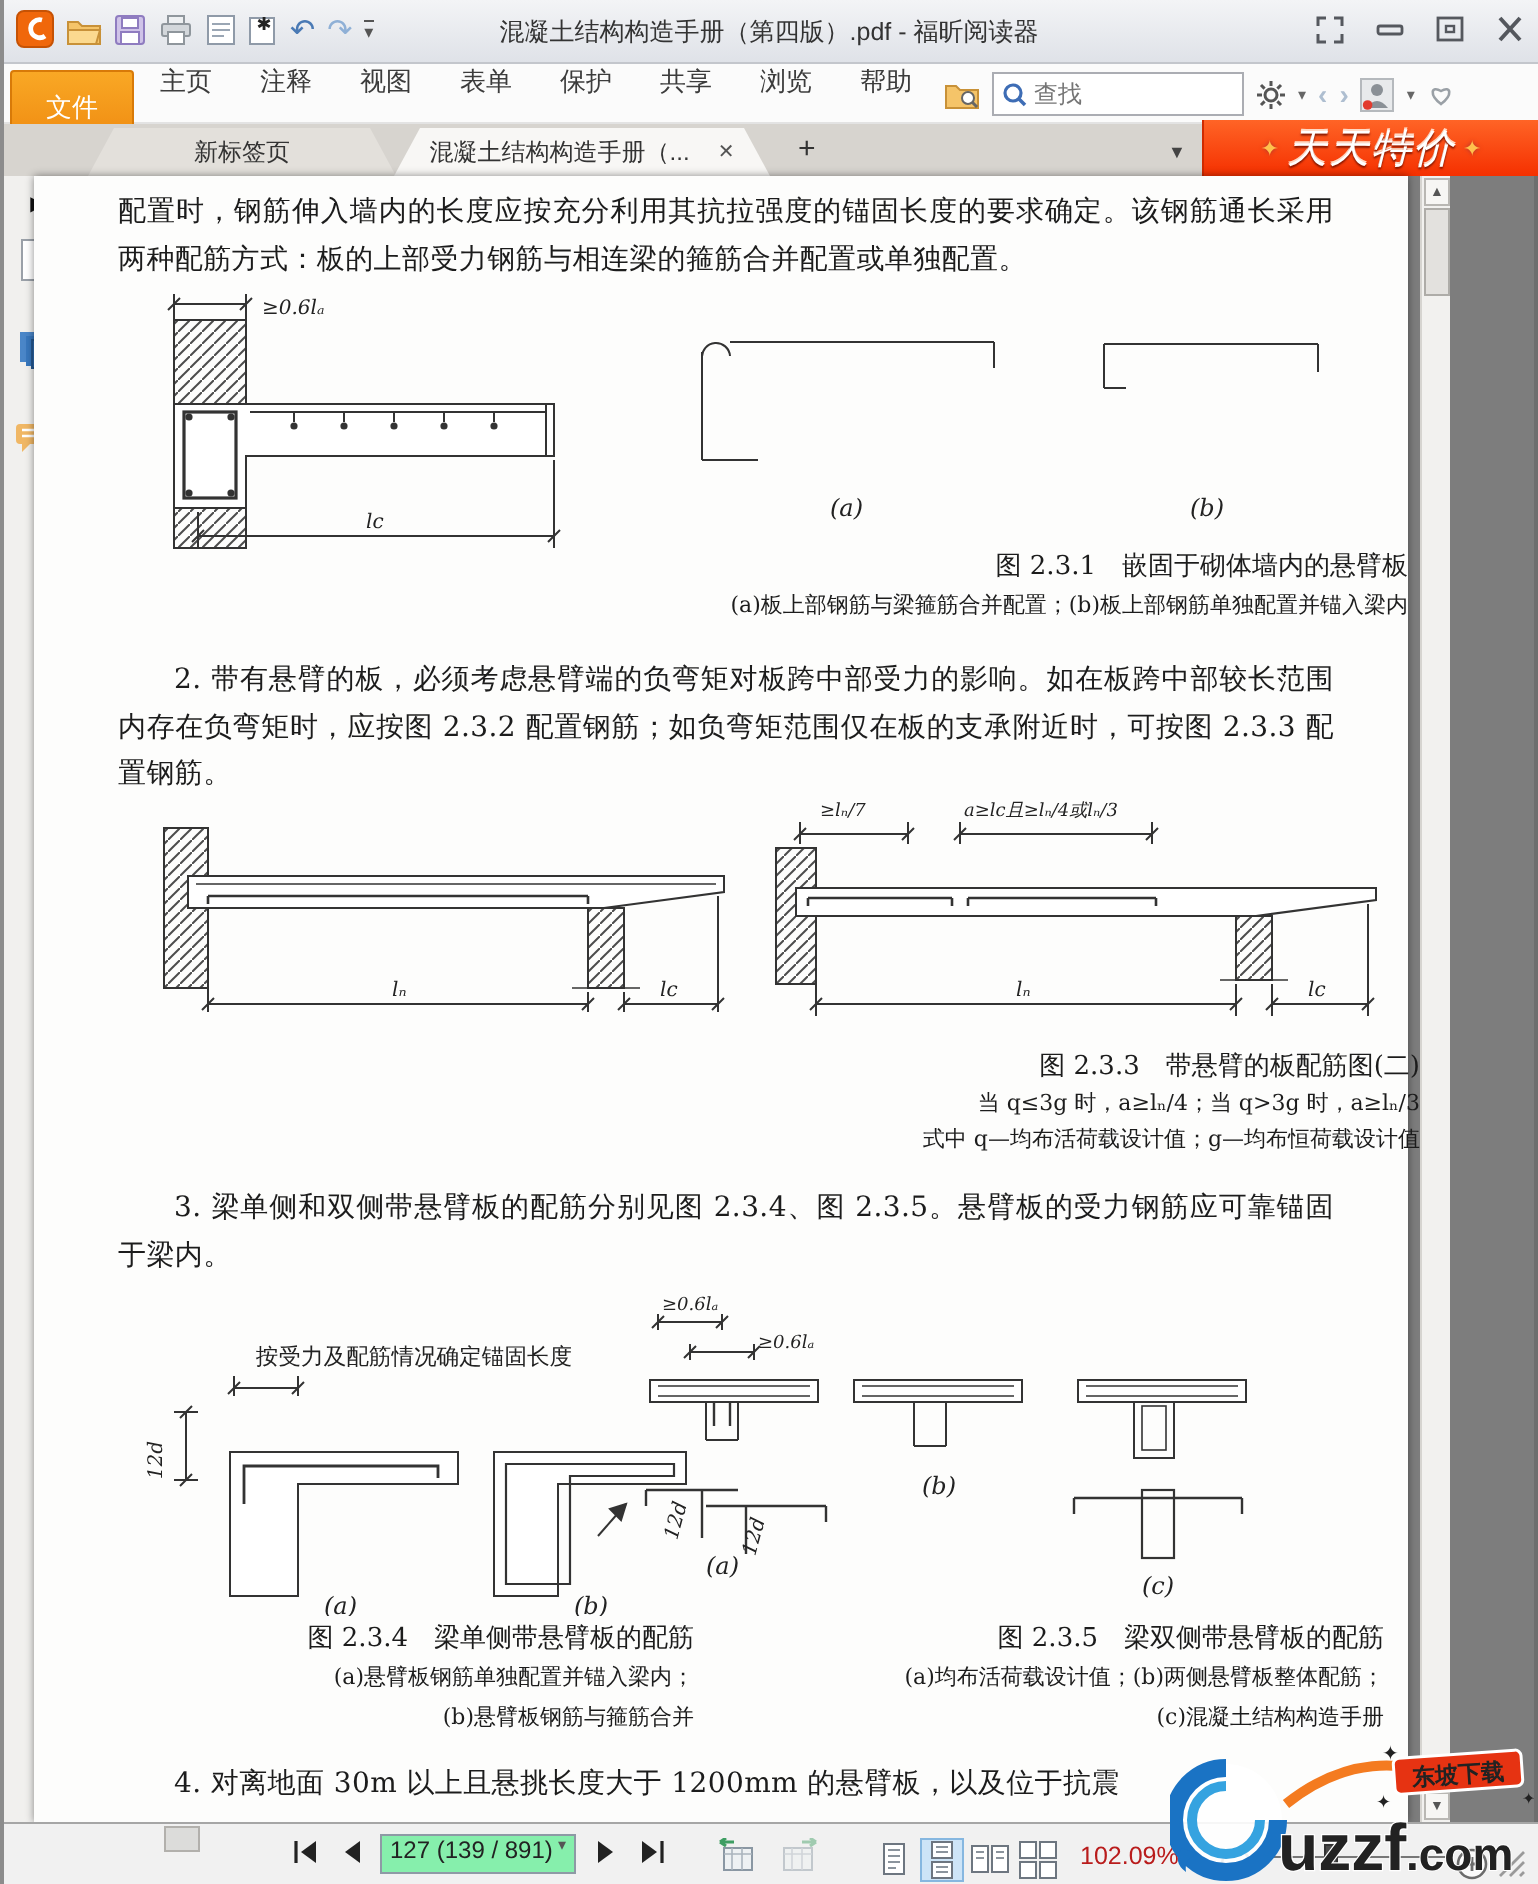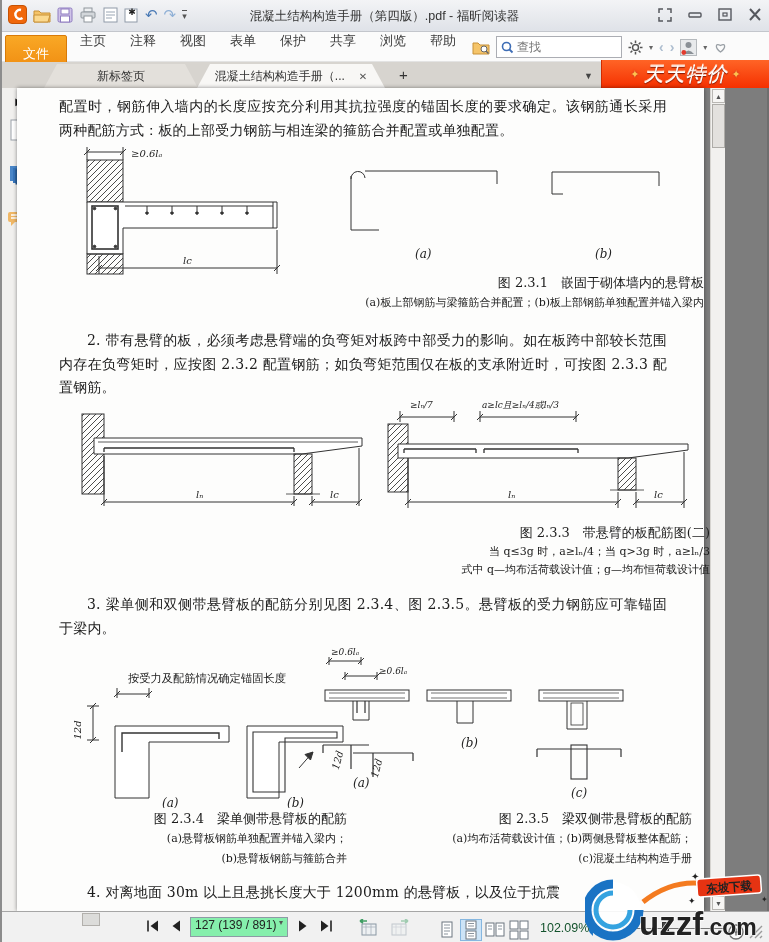--- a/index.html
+++ b/index.html
@@ -72,7 +72,7 @@
   .sb-ctrl{position:absolute;top:7px;display:flex;align-items:center}
   .pagebox{position:absolute;left:190px;top:5px;width:98px;height:20px;background:#86efac;border:1px solid #8e9aa5;
     font-size:12px;color:#222;display:flex;padding:0 4px;justify-content:space-between}
-  .zoomtxt{position:absolute;left:540px;top:9px;font-size:12.5px;color:#14532d}
+  .zoomtxt{position:absolute;left:540px;top:9px;font-size:12.5px;color:#b91c1c}
   .layout-ico{width:22px;height:22px;display:flex;align-items:center;justify-content:center;margin-right:2px}
   .layout-ico.active{background:#cde4f7;border:1px solid #86b7e0}
   .slider-track{position:absolute;left:636px;top:16px;width:88px;height:1px;background:#777}

